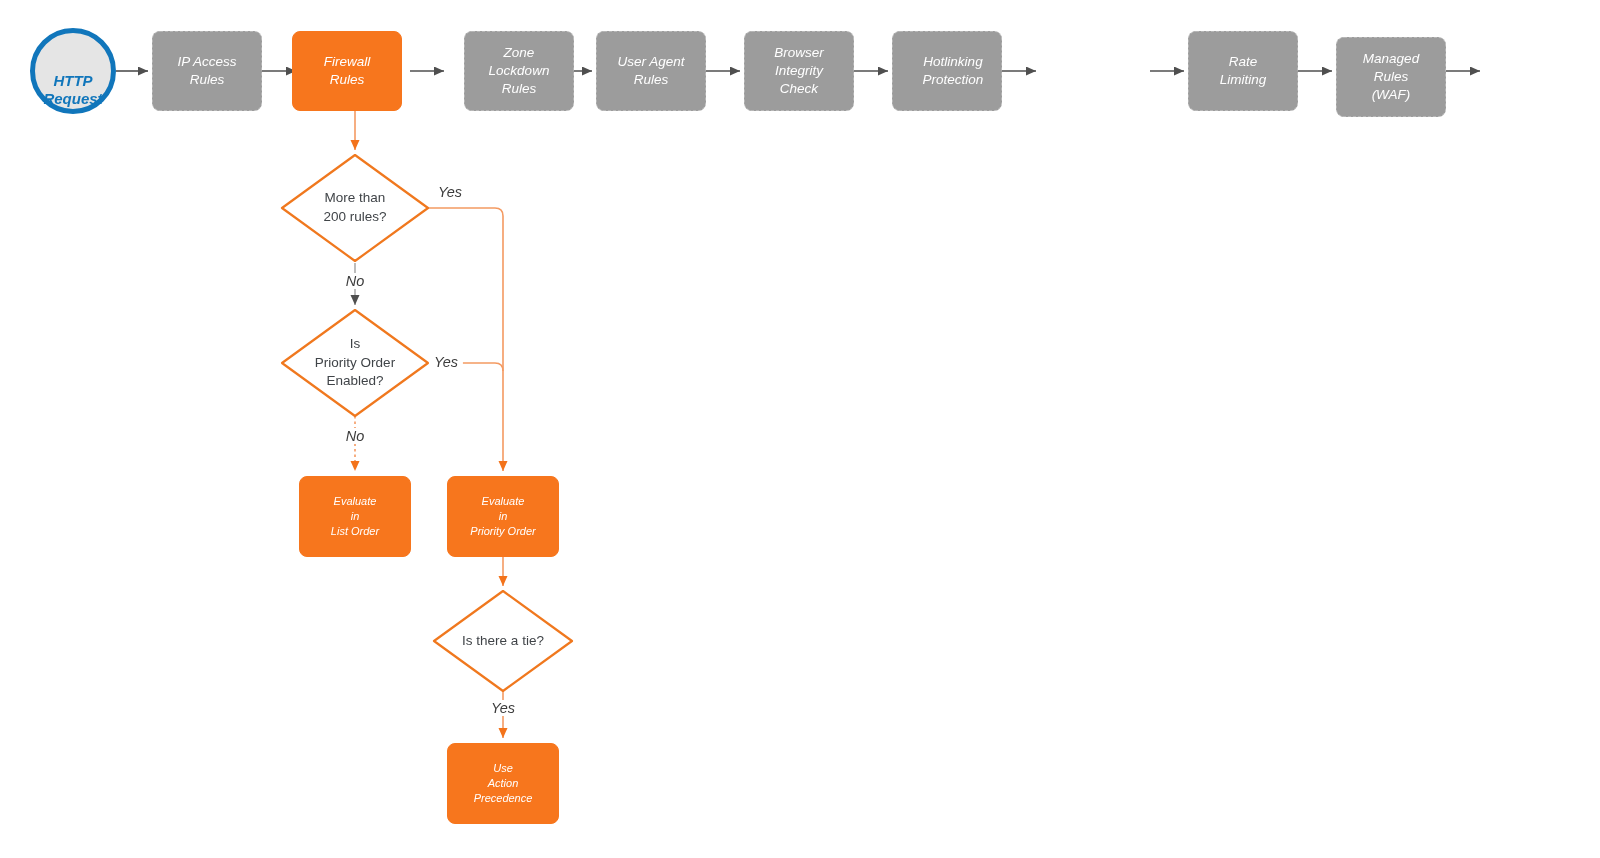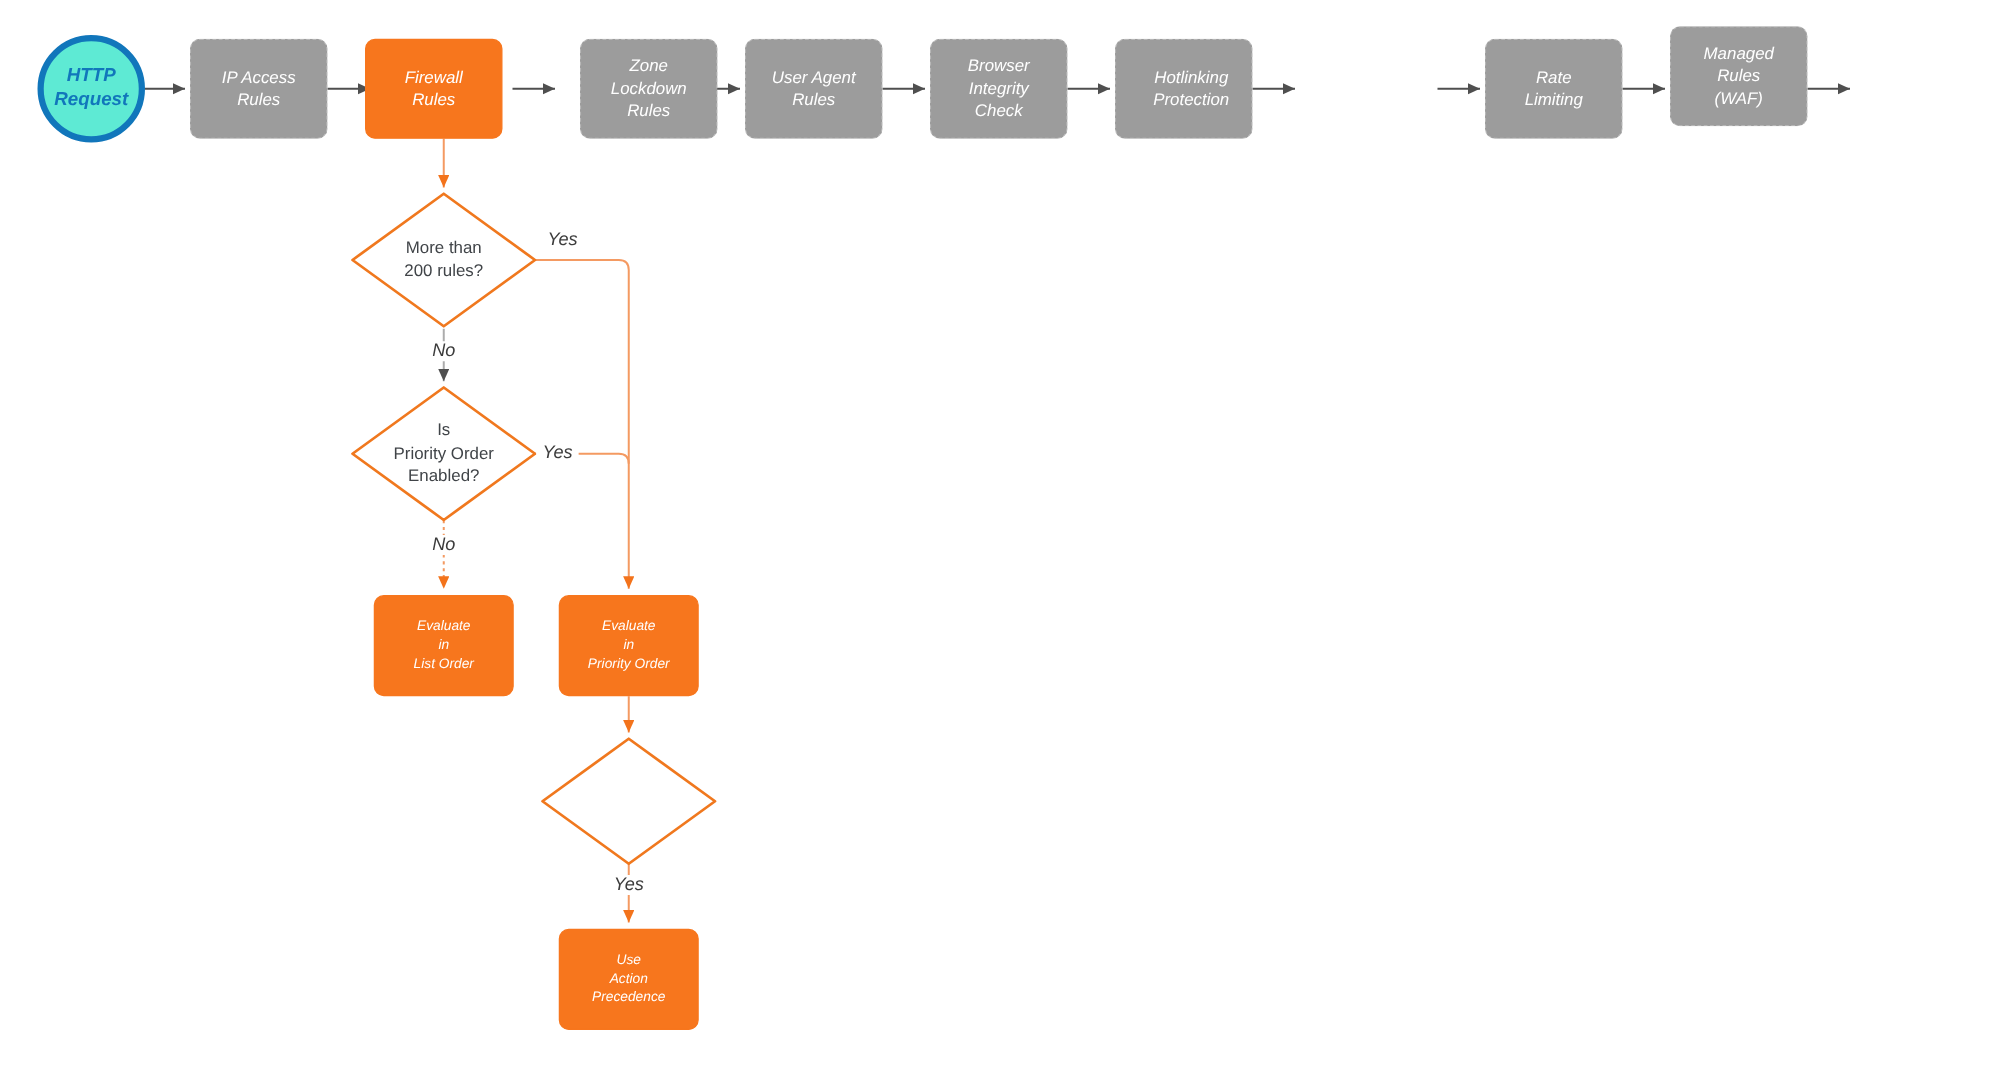--- a/index.html
+++ b/index.html
@@ -171,7 +171,7 @@
     <span class="lbl">Rate
 Limiting</span>
   </div>
-  <div class="node stage" style="left:1336px; top:21px;">
+  <div class="node stage" style="left:1336px; top:37px;">
     <span class="lbl">Managed
 Rules
 (WAF)</span>

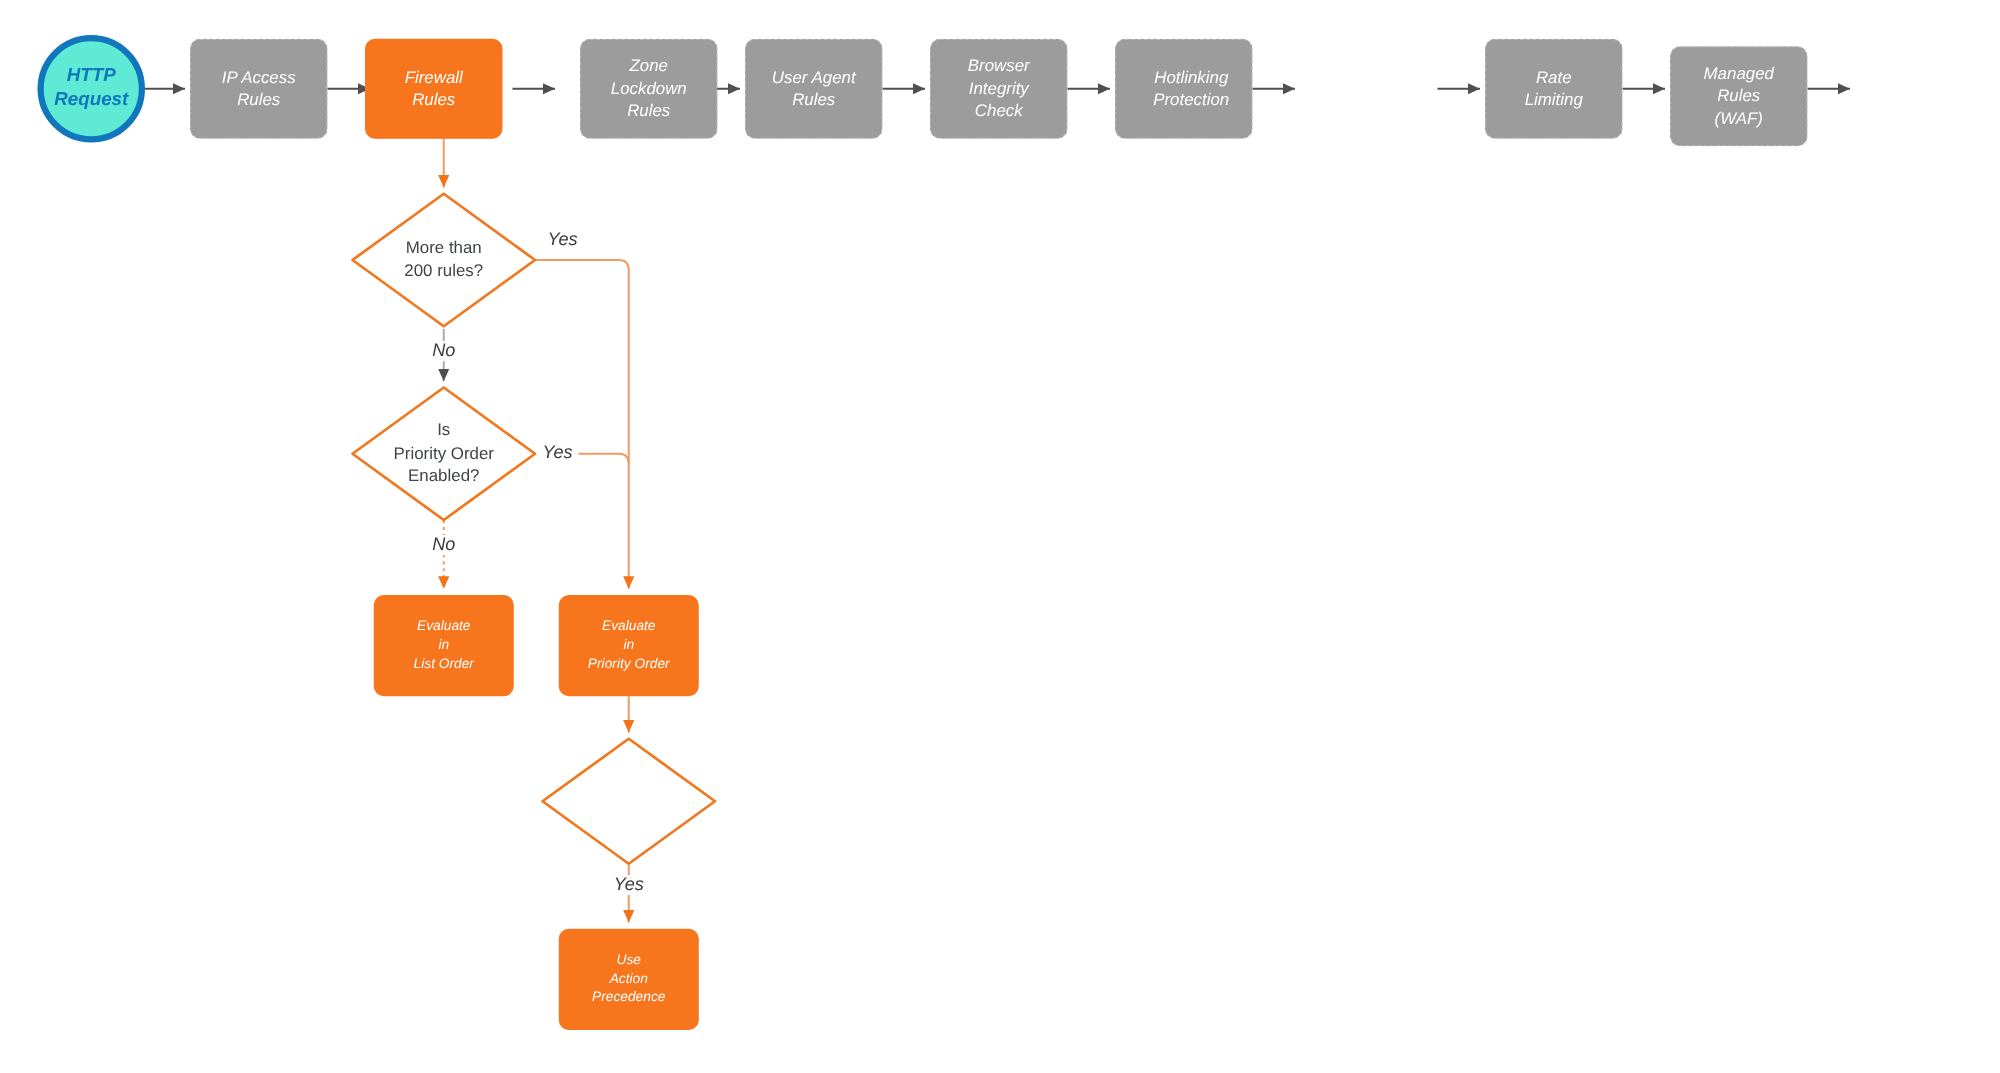--- a/index.html
+++ b/index.html
@@ -63,9 +63,10 @@
     line-height: 1.25;
   }
   .circle.start {
-    background: #5eead4;
+    background: #e5e5e5;
     border: 5px solid var(--blue, #1176BB);
     color: var(--blue, #1176BB);
+    align-items: flex-end;
   }
   .circle.end {
     background: var(--blue, #1176BB);

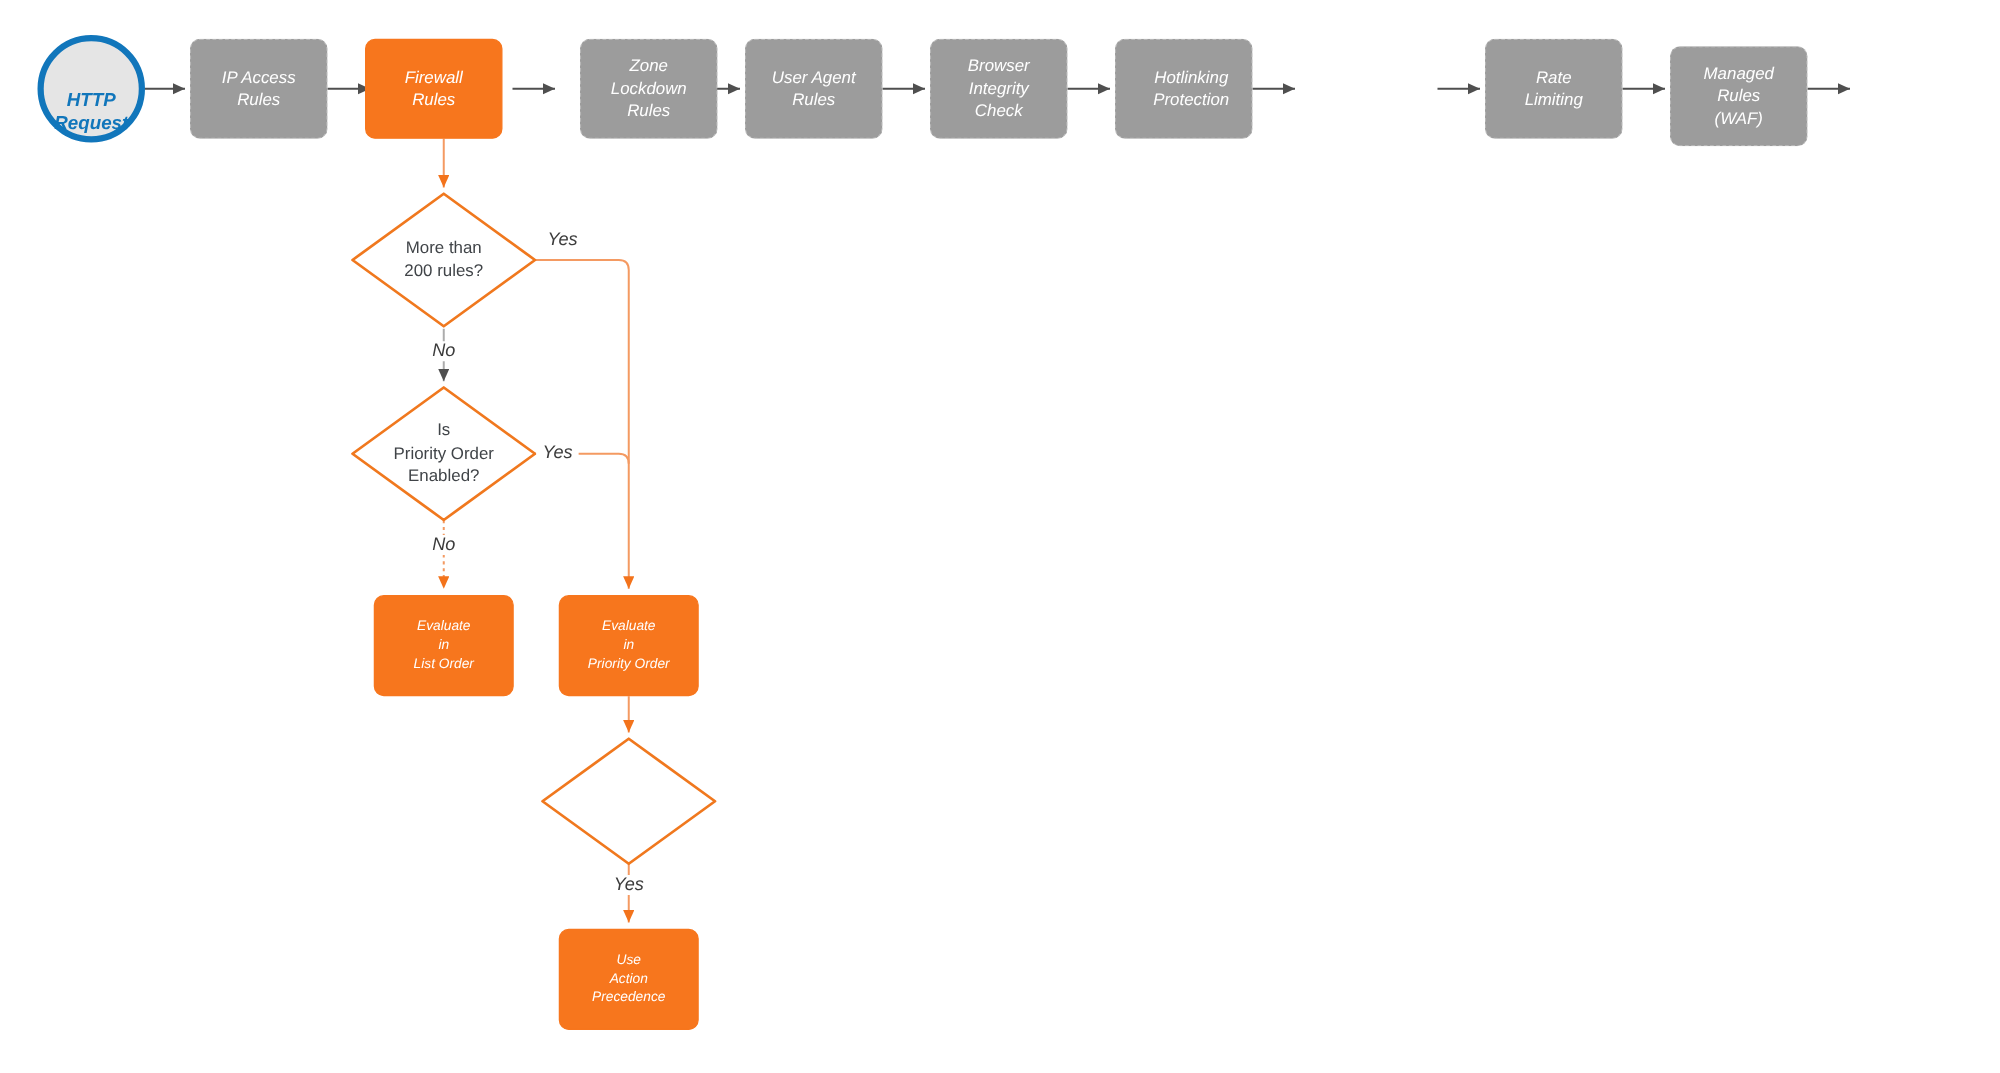--- a/index.html
+++ b/index.html
@@ -187,6 +187,9 @@
 Priority Order
 Enabled?</span>
   </div>
+  <div class="node diamond-text" style="left:437px; top:599px;">
+    <span class="lbl">Is there a tie?</span>
+  </div>
 
   <div class="node action" style="left:299px; top:476px;">
     <span class="lbl">Evaluate

